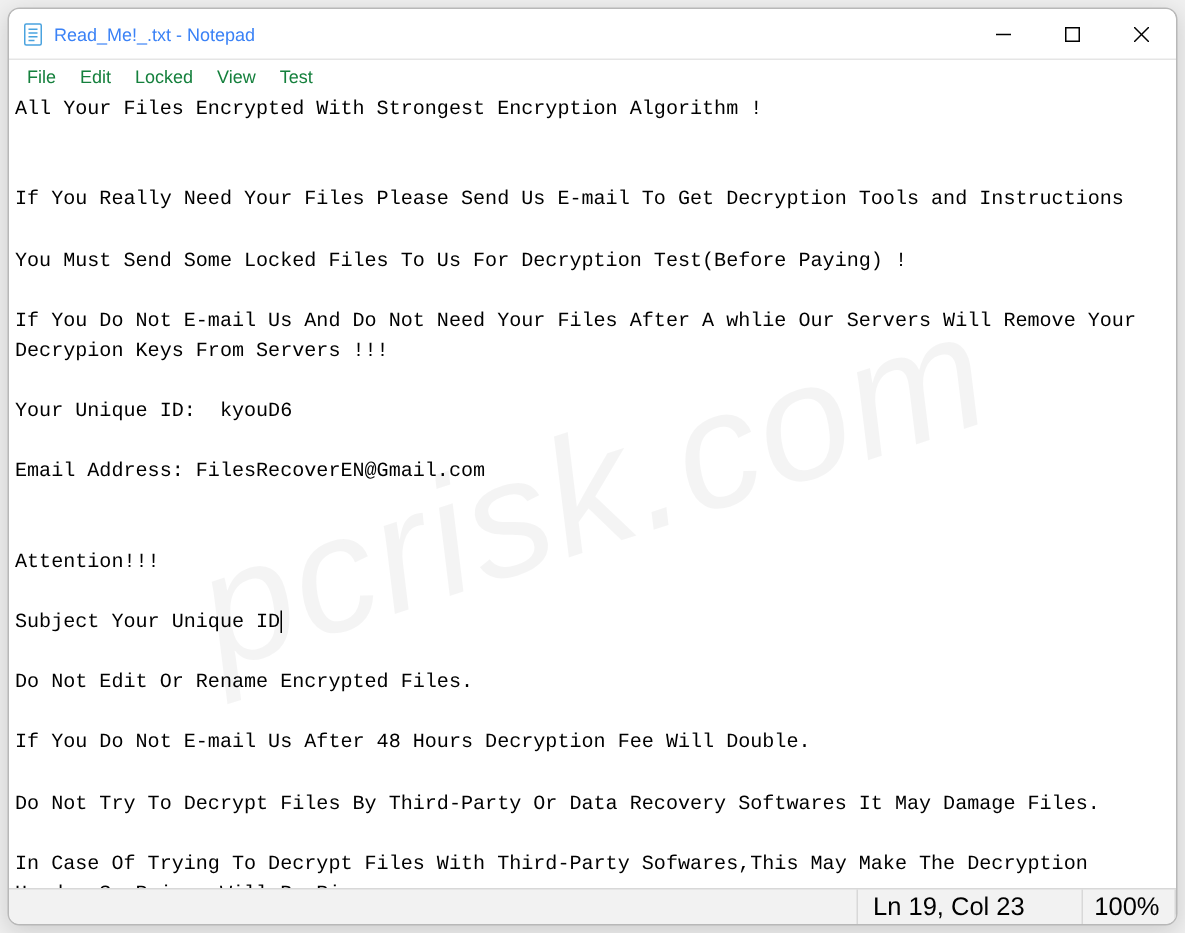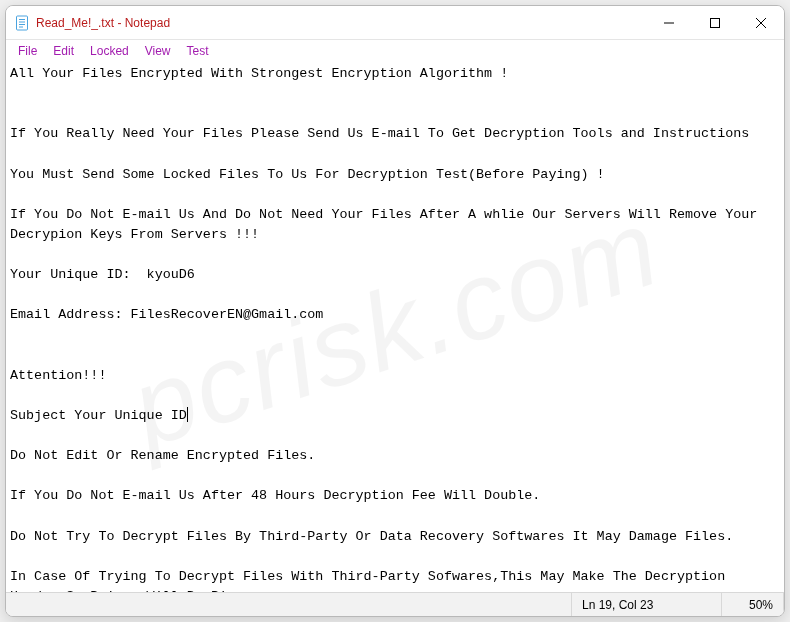--- a/index.html
+++ b/index.html
@@ -40,7 +40,7 @@
 }
 .titlebar .title {
   font-size: 12px;
-  color: #b91c1c;
+  color: #3b82f6;
   flex: 1;
 }
 .win-controls {

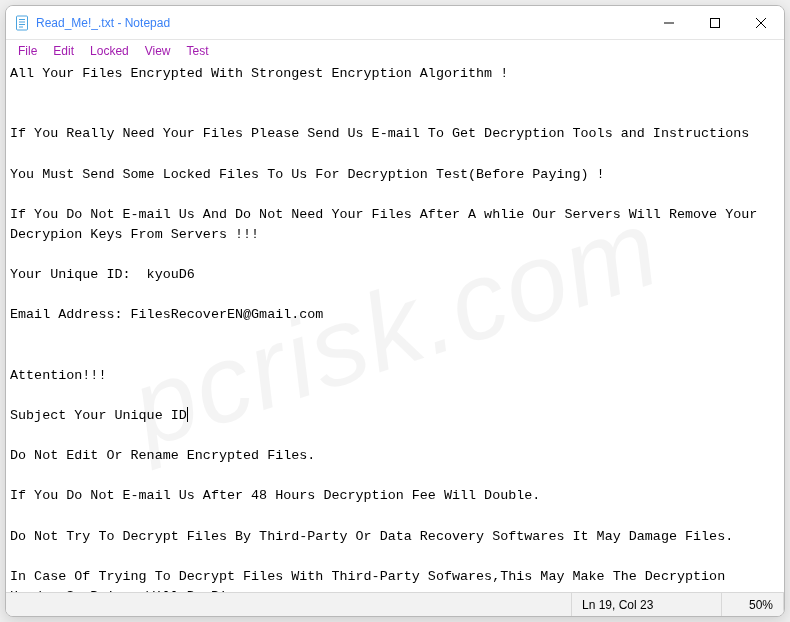--- a/index.html
+++ b/index.html
@@ -63,7 +63,7 @@
   padding: 0 4px;
   background: #fff;
   font-size: 12px;
-  color: #a21caf;
+  color: #15803d;
 }
 .menu-item {
   padding: 2px 8px;

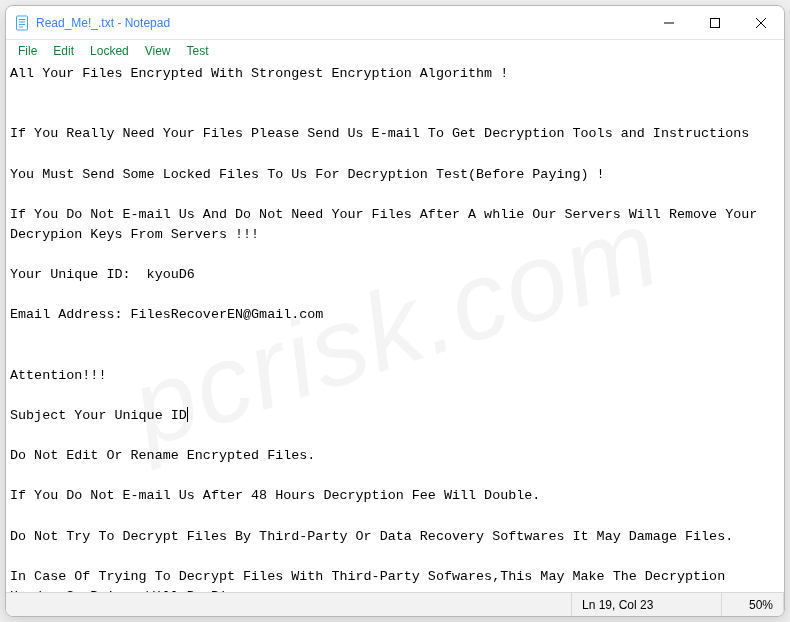--- a/index.html
+++ b/index.html
@@ -95,7 +95,7 @@
   border-top: 1px solid #d8d8d8;
   display: flex;
   align-items: stretch;
-  font-size: 12px;
+  font-size: 17px;
   color: #000;
 }
 .status-spacer { flex: 1.2; border-right: 1px solid #d8d8d8; }

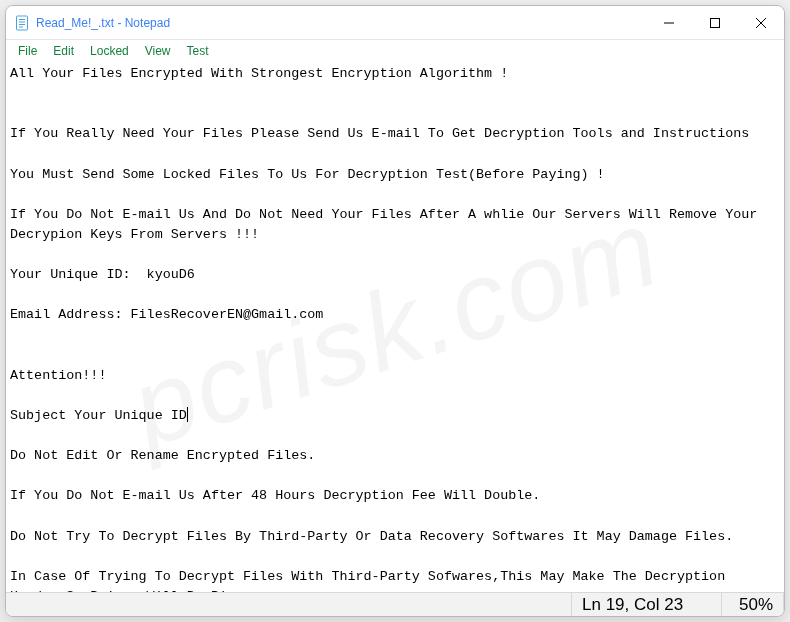--- a/index.html
+++ b/index.html
@@ -198,7 +198,7 @@
   <div class="statusbar">
     <div class="status-spacer"></div>
     <div class="status-cell ln">Ln 19, Col 23</div>
-    <div class="status-cell zoom">50%</div>
+    <div class="status-cell zoom">100%</div>
   </div>
 
 </div>

